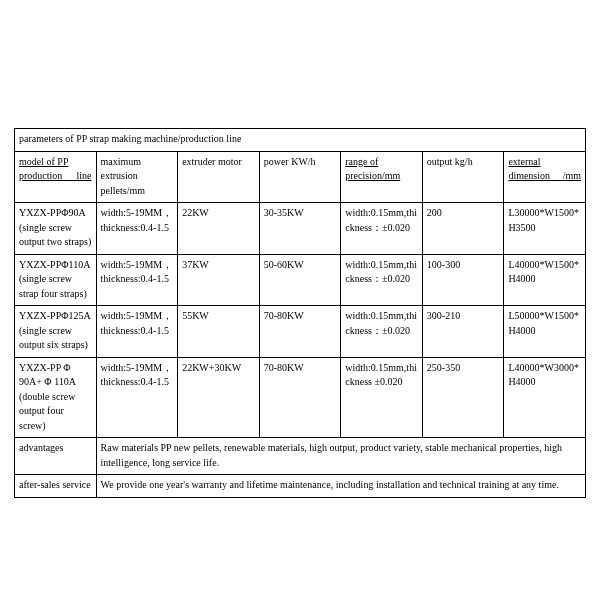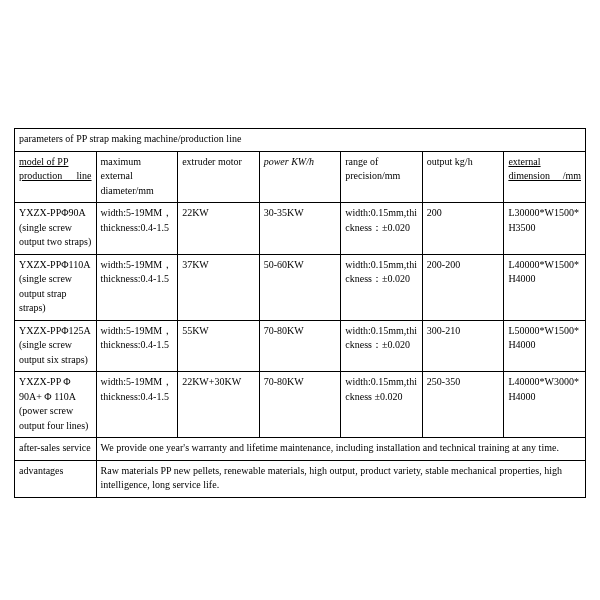--- a/index.html
+++ b/index.html
@@ -76,7 +76,7 @@
         </tr>
         <tr>
           <td class="col-model hdr-justify">model  of  PP  production line</td>
-          <td class="col-max">maximum external diameter/mm</td>
+          <td class="col-max">maximum extrusion pellets/mm</td>
           <td class="col-extr">extruder motor</td>
           <td class="col-power">power KW/h</td>
           <td class="col-prec">range of precision/mm</td>

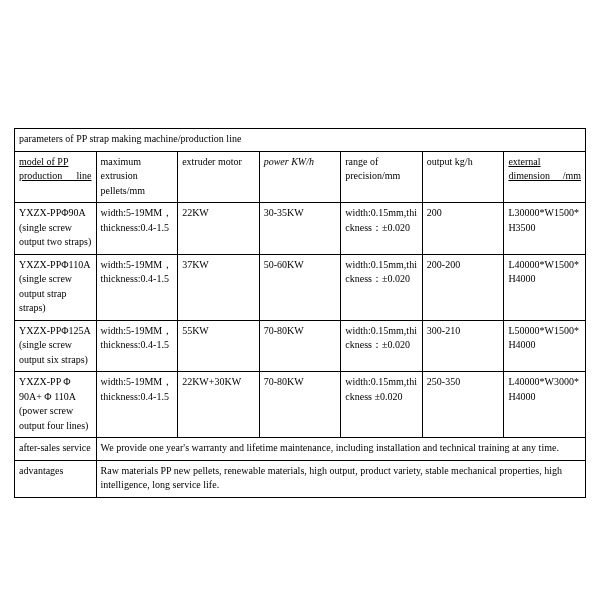--- a/index.html
+++ b/index.html
@@ -57,7 +57,7 @@
   .col-model   { width: 108px; }
   .col-max     { width: 80px; }
   .col-extr    { width: 66px; }
-  .col-power   { width: 68px; font-style: italic; }
+  .col-power   { width: 68px; }
   .col-prec    { width: 74px; }
   .col-output  { width: 52px; margin-top: 40px; }
   .col-dim     { width: 118px; }

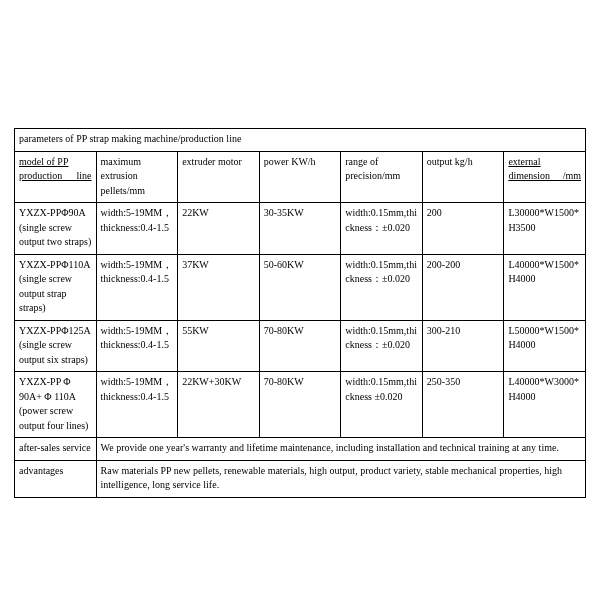--- a/index.html
+++ b/index.html
@@ -58,7 +58,7 @@
   .col-max     { width: 80px; }
   .col-extr    { width: 66px; }
   .col-power   { width: 68px; }
-  .col-prec    { width: 74px; }
+  .col-prec    { width: 74px; text-decoration: underline; }
   .col-output  { width: 52px; margin-top: 40px; }
   .col-dim     { width: 118px; }
   .svc-label { width: 108px; }

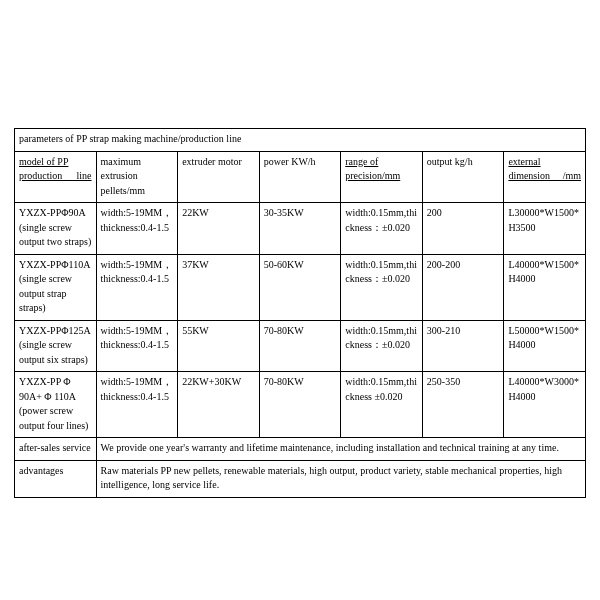--- a/index.html
+++ b/index.html
@@ -95,7 +95,7 @@
         </tr>
 
         <tr>
-          <td>YXZX-PPΦ110A (single screw output strap straps)</td>
+          <td>YXZX-PPΦ110A (single screw strap four straps)</td>
           <td>width:5-19MM，thickness:0.4-1.5</td>
           <td>37KW</td>
           <td>50-60KW</td>

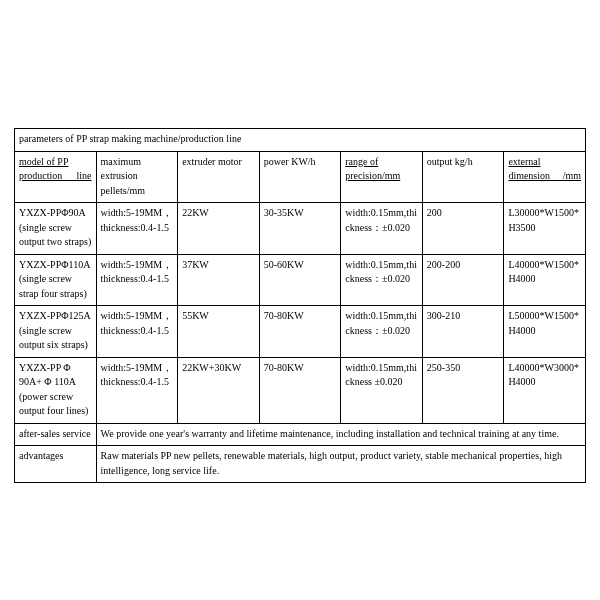--- a/index.html
+++ b/index.html
@@ -100,7 +100,7 @@
           <td>37KW</td>
           <td>50-60KW</td>
           <td>width:0.15mm,thickness：±0.020</td>
-          <td>200-200</td>
+          <td>100-300</td>
           <td>L40000*W1500*H4000</td>
         </tr>
 

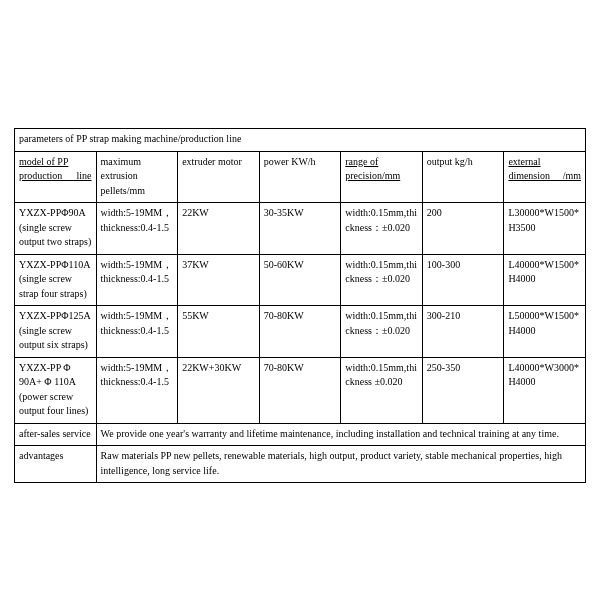--- a/index.html
+++ b/index.html
@@ -116,7 +116,7 @@
 
 
         <tr>
-          <td>YXZX-PP Φ 90A+ Φ 110A (power screw output four lines)</td>
+          <td>YXZX-PP Φ 90A+ Φ 110A (double screw output four screw)</td>
           <td>width:5-19MM，thickness:0.4-1.5</td>
           <td>22KW+30KW</td>
           <td>70-80KW</td>

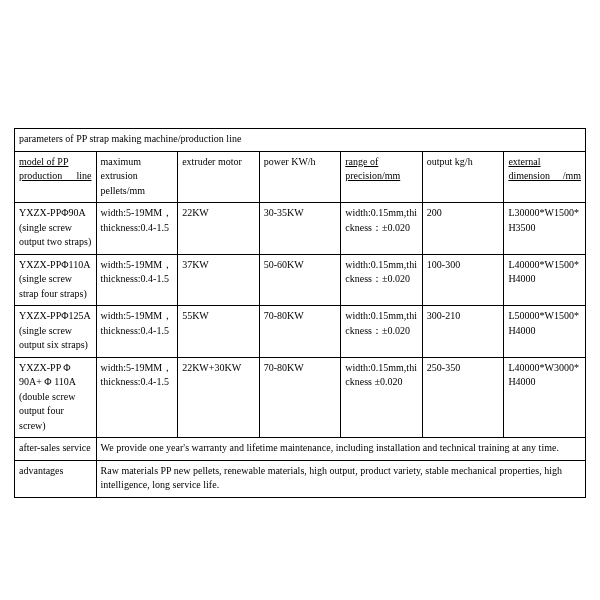--- a/index.html
+++ b/index.html
@@ -126,13 +126,13 @@
         </tr>
 
         <tr>
-          <td class="svc-label svc-text">after-sales service</td>
-          <td class="svc-text" colspan="6">We provide one year's warranty and lifetime maintenance, including installation and technical training at any time.</td>
+          <td class="svc-label svc-text">advantages</td>
+          <td class="svc-text" colspan="6">Raw materials PP new pellets, renewable materials, high output, product variety, stable mechanical properties, high intelligence, long service life.</td>
         </tr>
 
         <tr>
-          <td class="svc-label svc-text">advantages</td>
-          <td class="svc-text" colspan="6">Raw materials PP new pellets, renewable materials, high output, product variety, stable mechanical properties, high intelligence, long service life.</td>
+          <td class="svc-label svc-text">after-sales service</td>
+          <td class="svc-text" colspan="6">We provide one year's warranty and lifetime maintenance, including installation and technical training at any time.</td>
         </tr>
       </tbody>
     </table>

